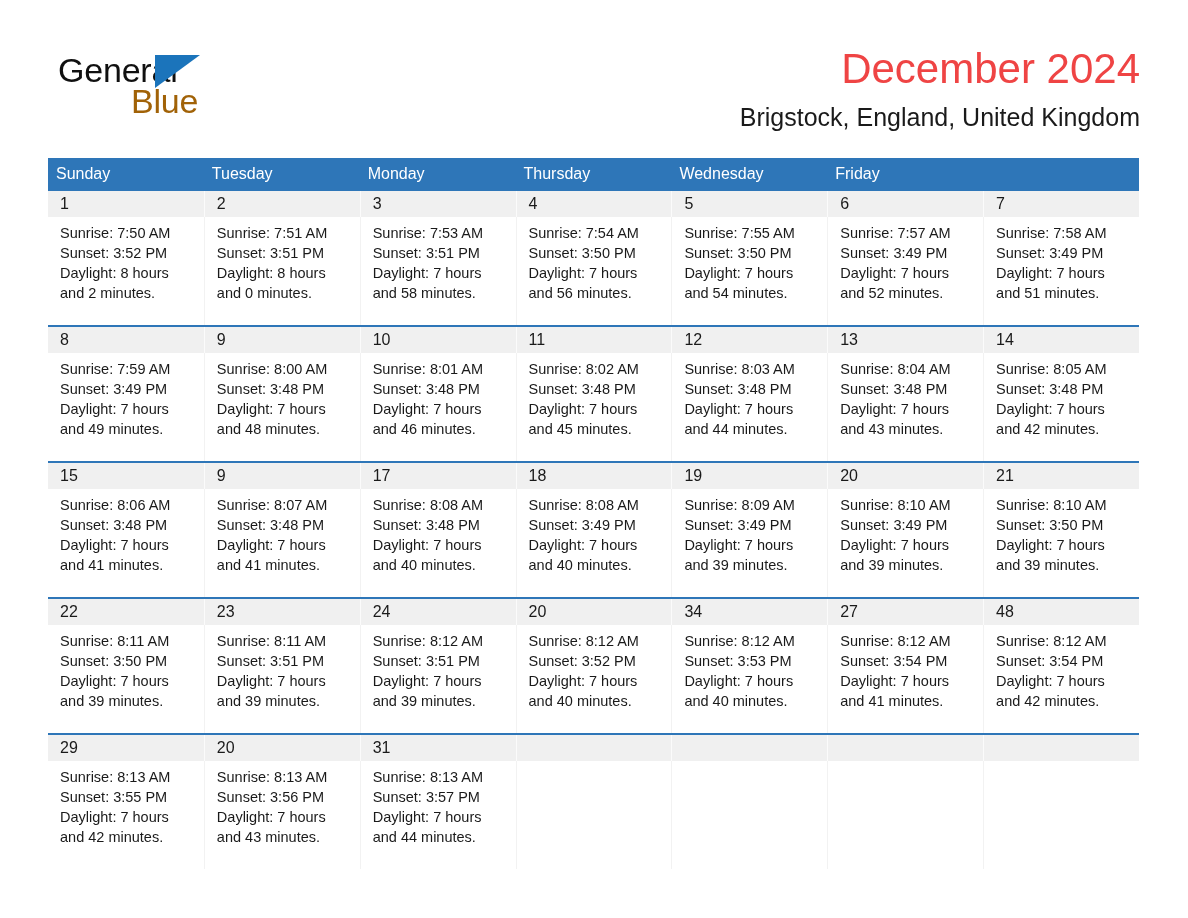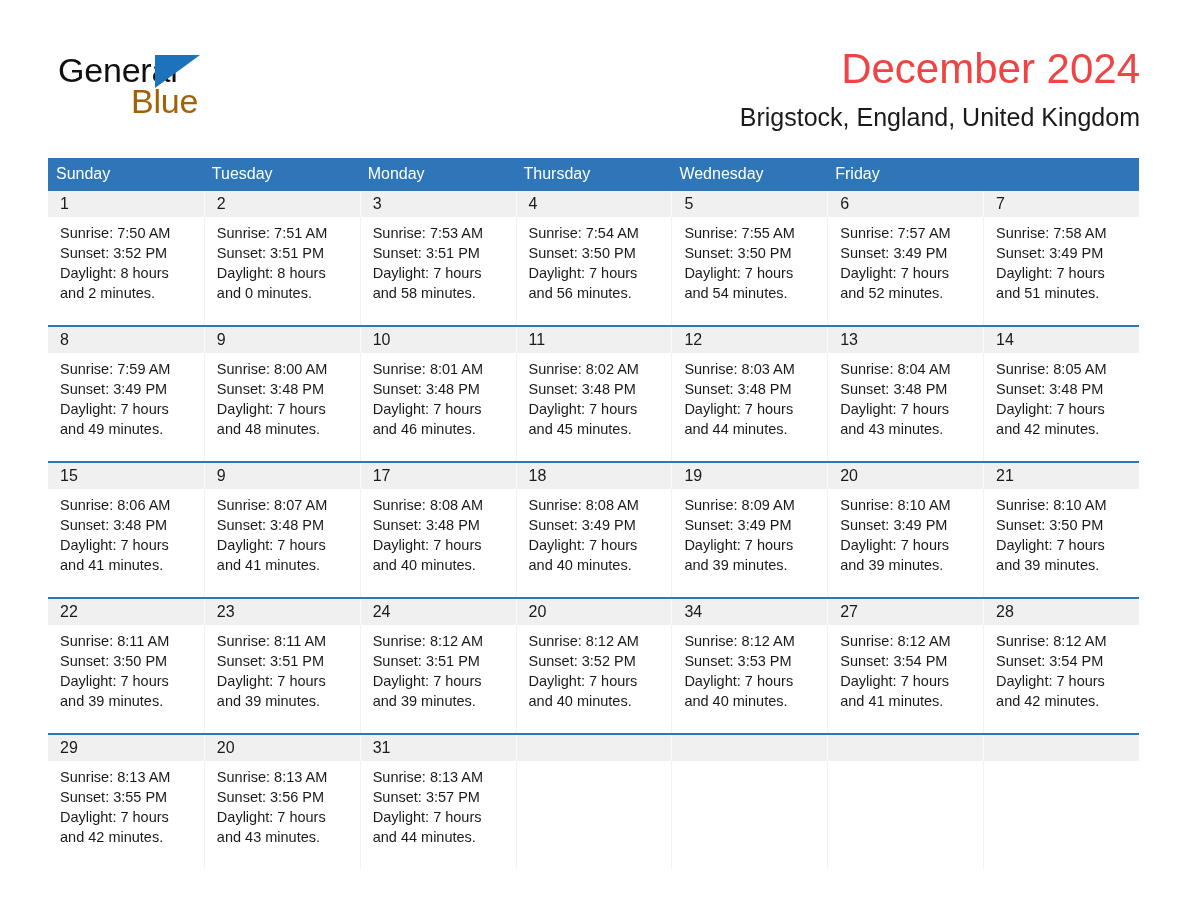--- a/index.html
+++ b/index.html
@@ -357,7 +357,7 @@
         <div class="cell">20</div>
         <div class="cell">34</div>
         <div class="cell">27</div>
-        <div class="cell">28</div>
+        <div class="cell">48</div>
       </div>
       <div class="week-body">
         <div class="cell">

